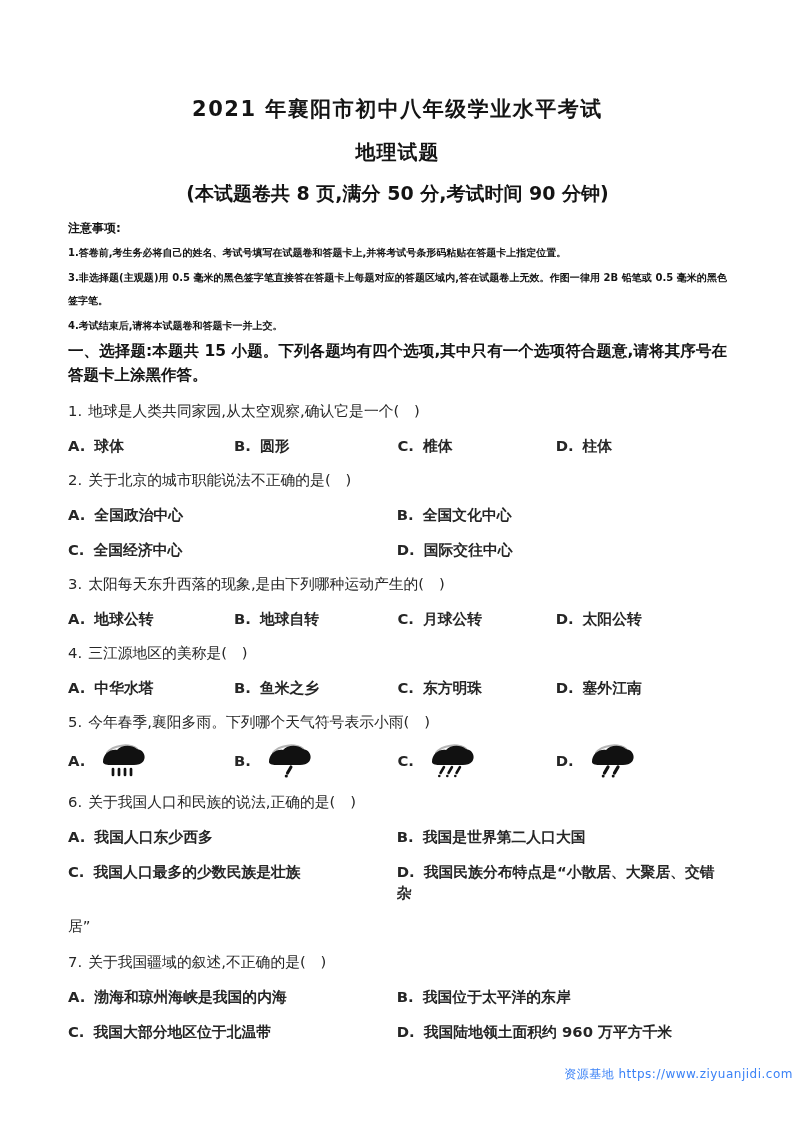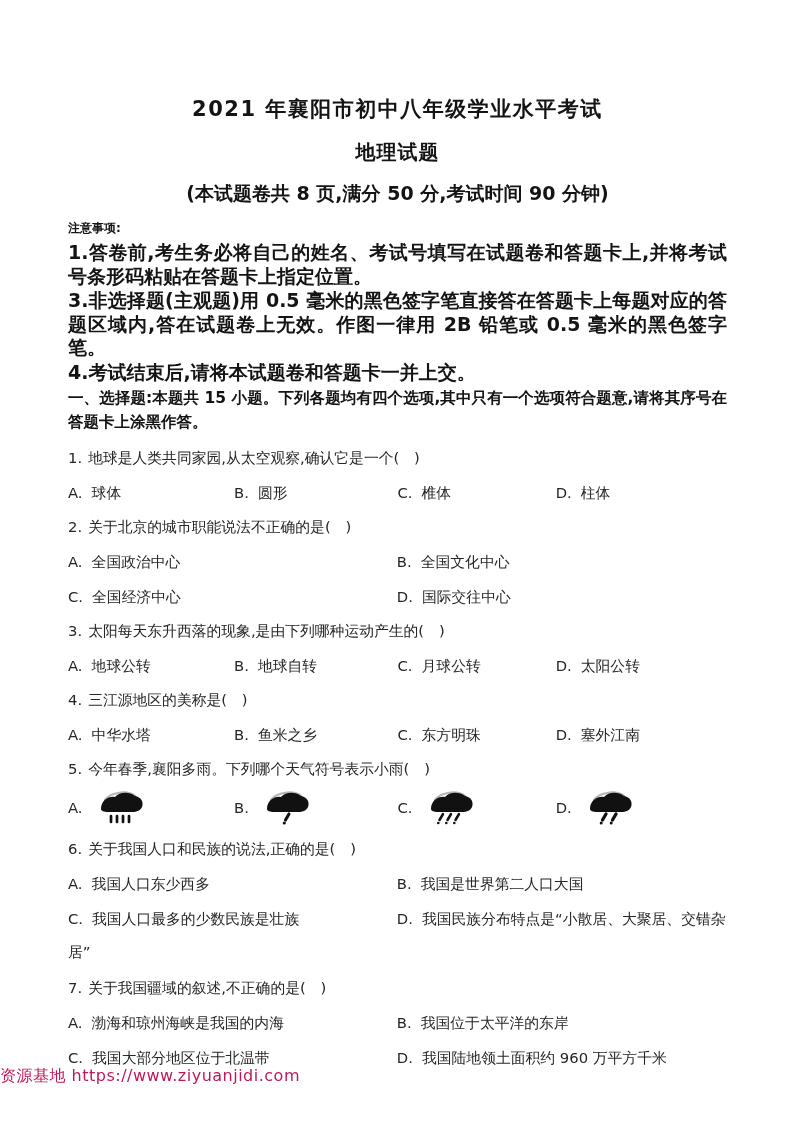--- a/index.html
+++ b/index.html
@@ -34,7 +34,7 @@
     line-height: 23px; margin: 0;
   }
   .notice-item {
-    font-size: 19px; font-weight: 700; color: #141414;
+    font-size: 10px; font-weight: 700; color: #141414;
     line-height: 23.5px; margin: 1px 0; text-align: justify;
   }
   .section-heading {

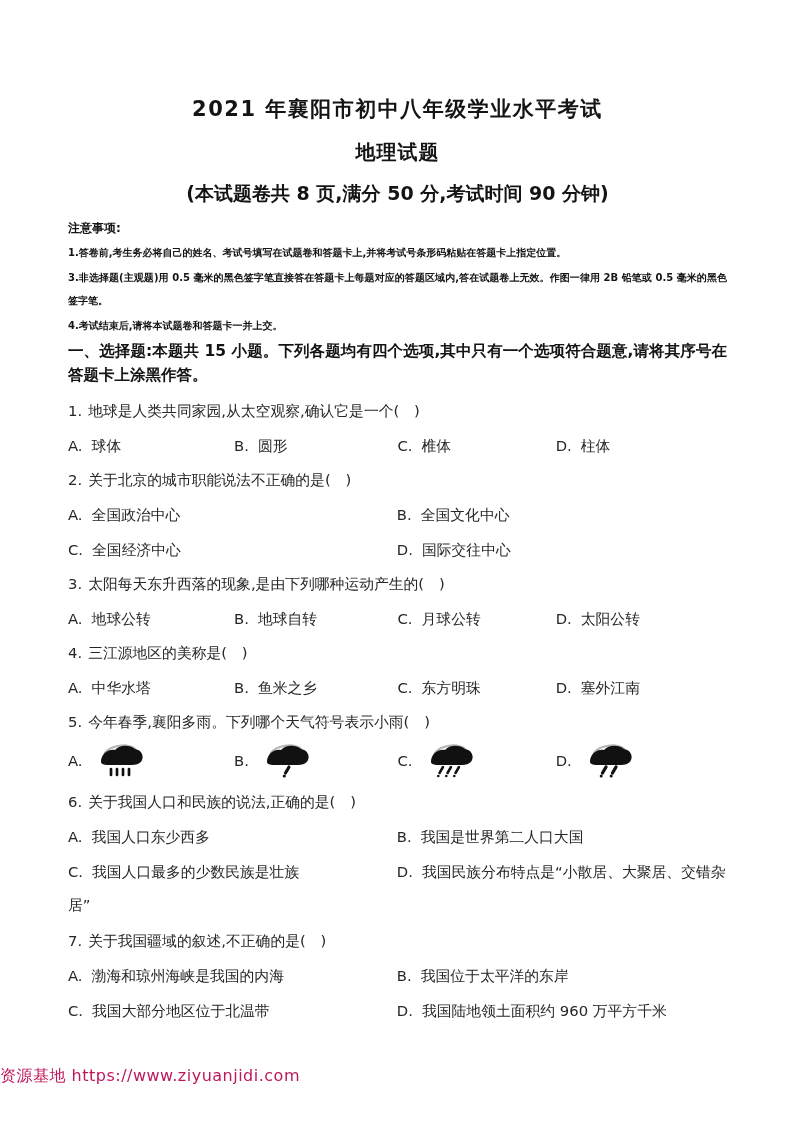--- a/index.html
+++ b/index.html
@@ -50,7 +50,7 @@
   .q-num { margin-right: 6px; }
   .opts {
     display: grid; margin-top: 14px; font-size: 14.8px;
-    line-height: 21px; color: #262626;
+    line-height: 21px; color: #262626; font-weight: bold;
   }
   .cols-4 { grid-template-columns: 25.2% 24.8% 24.0% 26.0%; }
   .cols-2 { grid-template-columns: 49.9% 50.1%; }

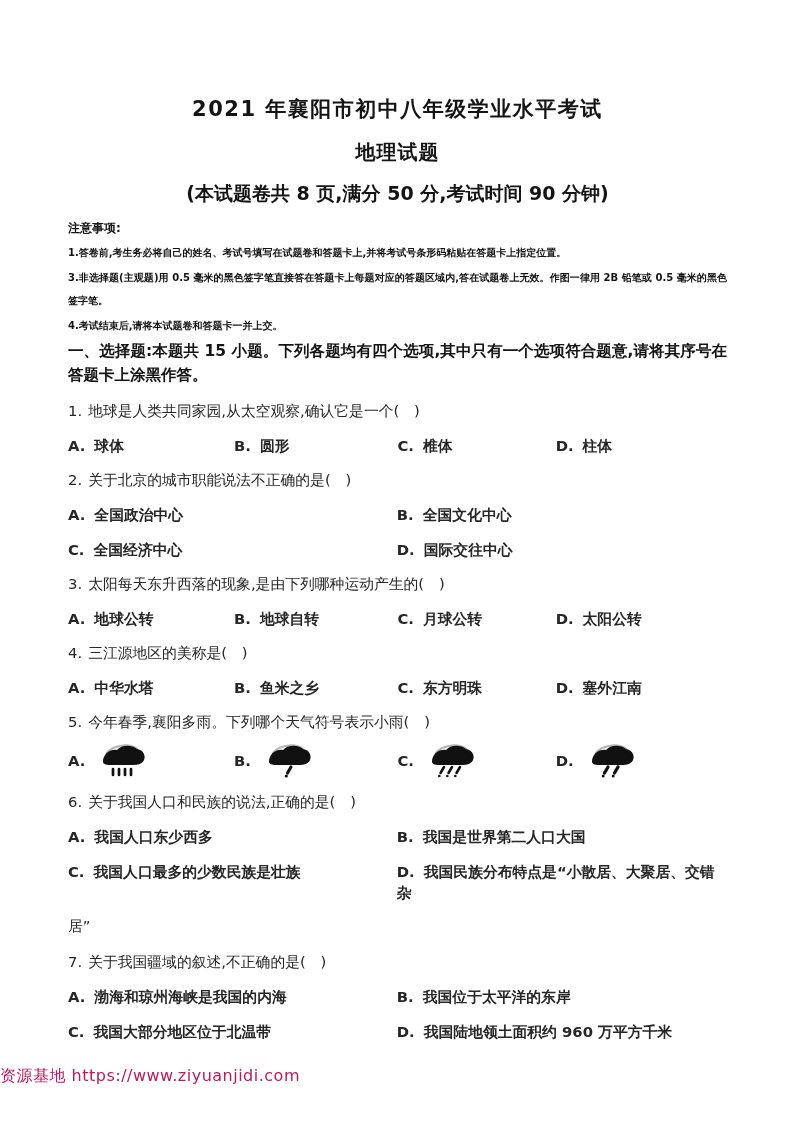--- a/index.html
+++ b/index.html
@@ -67,8 +67,8 @@
 
   .footer {
     position: absolute; top: 1066px; left: 0; width: 100%;
-    text-align: left;
-    font-size: 16px; color: #be185d; letter-spacing: 0.5px;
+    text-align: right;
+    font-size: 12px; color: #3b82f6; letter-spacing: 0.5px;
   }
 </style>
 </head>

